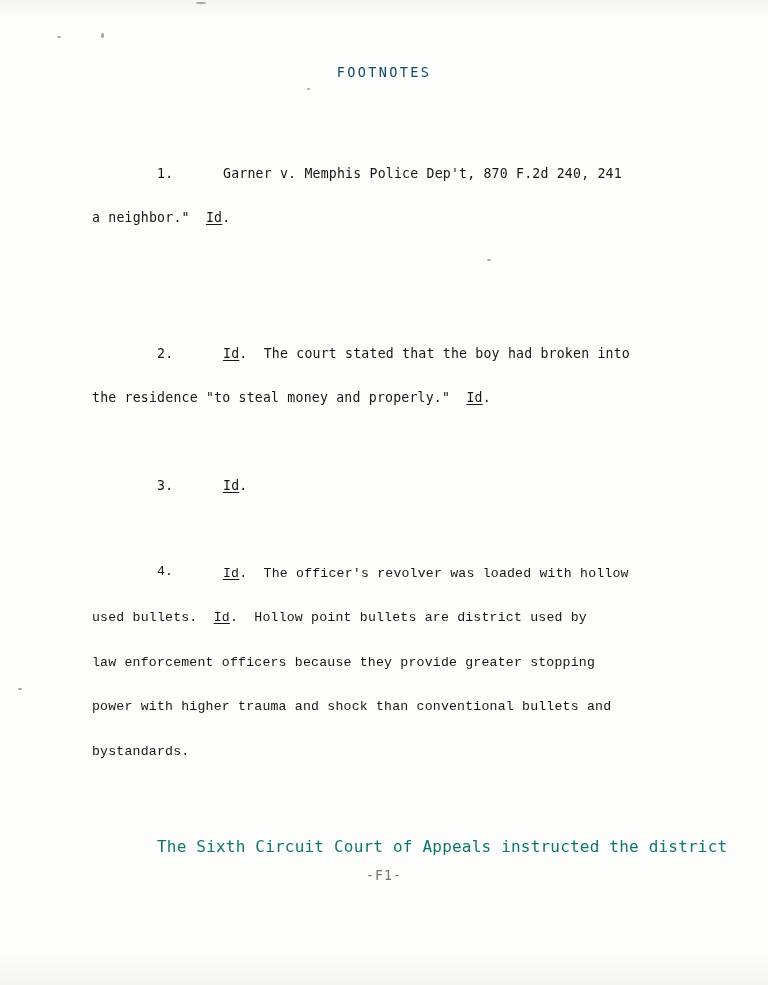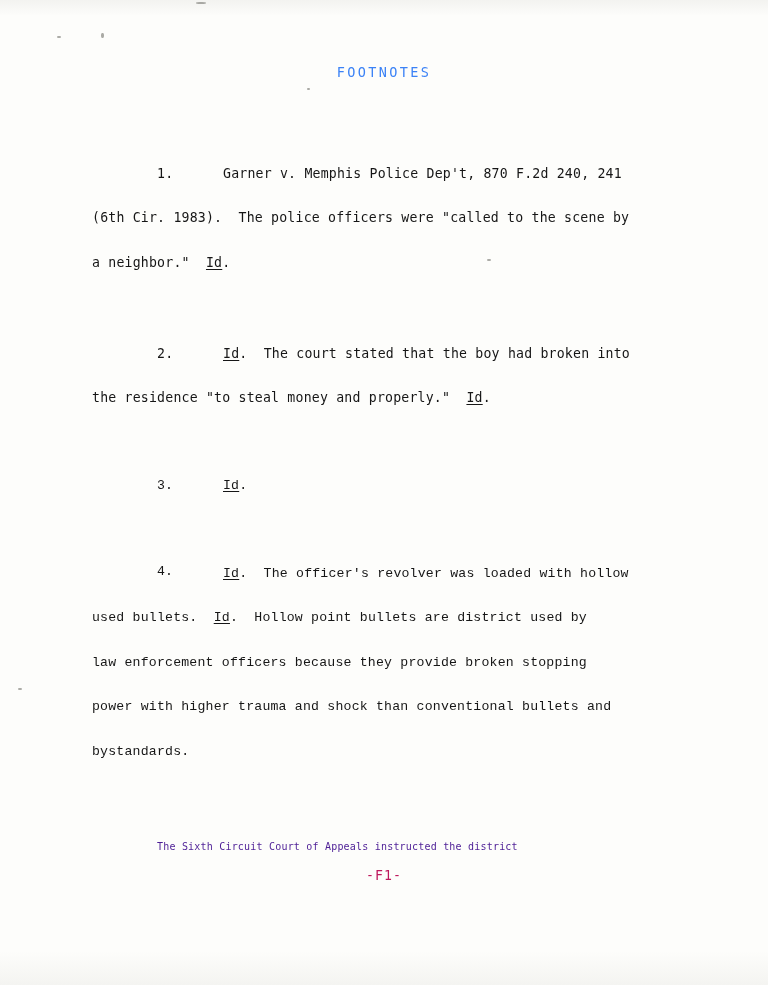--- a/index.html
+++ b/index.html
@@ -48,7 +48,7 @@
     text-align: center;
     font-size: 13.5px;
     letter-spacing: 2.4px;
-    color: #3b82f6;
+    color: #0c4a6e;
   }
 
   .footnote {

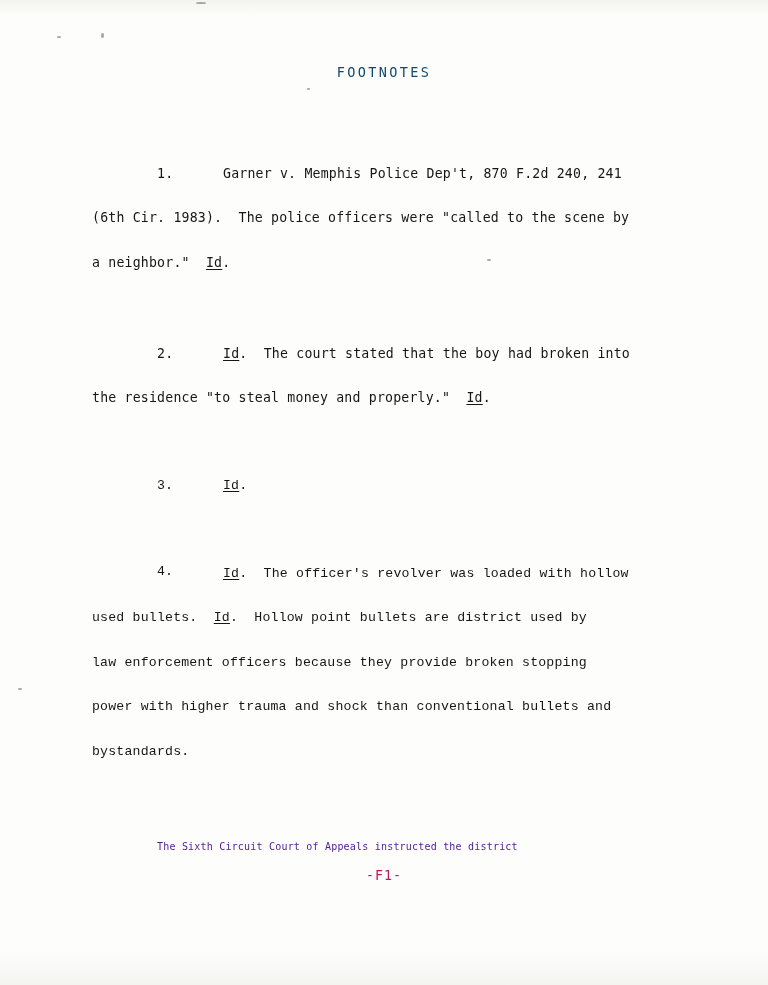--- a/index.html
+++ b/index.html
@@ -121,7 +121,6 @@
   <div id="footnote-layer">
       <div class="footnote" style="top: 152px;">
         <div class="ln ln-indent"><span class="marker">1.</span><span>Garner v. Memphis Police Dep't, 870 F.2d 240, 241</span></div>
-        <div class="ln"><span>(6th Cir. 1983).  The police officers were "called to the scene by</span></div>
         <div class="ln"><span>a neighbor."  </span><u class="cite">Id</u><span>.</span></div>
       </div>
       <div class="footnote" style="top: 332px;">

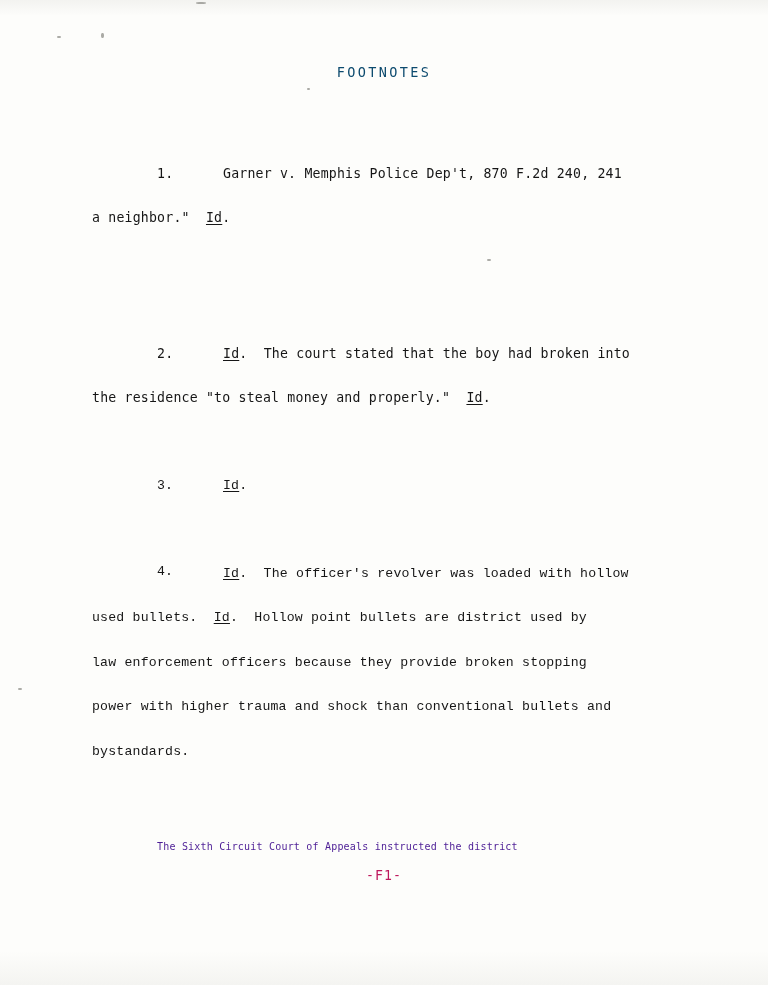--- a/index.html
+++ b/index.html
@@ -127,7 +127,7 @@
         <div class="ln ln-indent"><span class="marker">2.</span><u class="cite">Id</u><span>.  The court stated that the boy had broken into</span></div>
         <div class="ln"><span>the residence "to steal money and properly."  </span><u class="cite">Id</u><span>.</span></div>
       </div>
-      <div class="footnote" style="top: 464px; font-family: Liberation Mono, monospace;">
+      <div class="footnote" style="top: 464px;">
         <div class="ln ln-indent"><span class="marker">3.</span><u class="cite">Id</u><span>.</span></div>
       </div>
       <div class="footnote" style="top: 552px; font-family: Liberation Mono, monospace;">

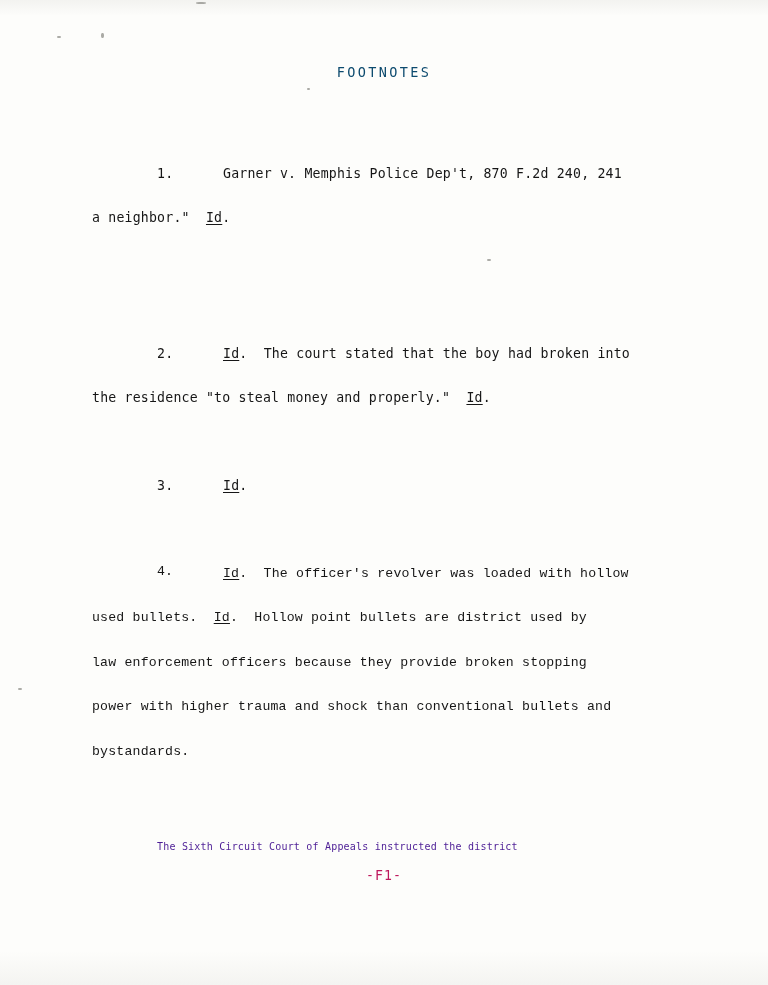--- a/index.html
+++ b/index.html
@@ -133,7 +133,7 @@
       <div class="footnote" style="top: 552px; font-family: Liberation Mono, monospace;">
         <div class="ln ln-indent"><span class="marker marker-raised">4.</span><u class="cite">Id</u><span>.  The officer's revolver was loaded with hollow</span></div>
         <div class="ln"><span>used bullets.  </span><u class="cite">Id</u><span>.  Hollow point bullets are district used by</span></div>
-        <div class="ln"><span>law enforcement officers because they provide broken stopping</span></div>
+        <div class="ln"><span>law enforcement officers because they provide greater stopping</span></div>
         <div class="ln"><span>power with higher trauma and shock than conventional bullets and</span></div>
         <div class="ln"><span>bystandards.</span></div>
       </div>

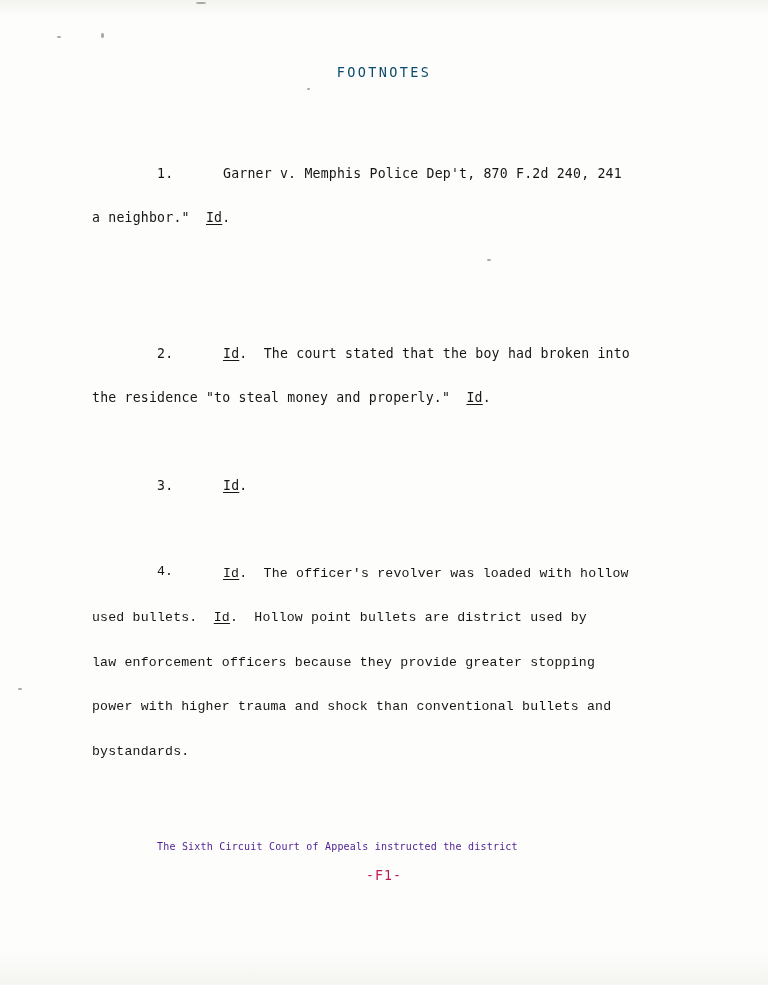--- a/index.html
+++ b/index.html
@@ -84,8 +84,8 @@
     position: absolute;
     left: 92px;
     width: 620px;
-    color: #4c1d95;
-    font-size: 10px;
+    color: #0f766e;
+    font-size: 16px;
   }
 
   .page-marker {

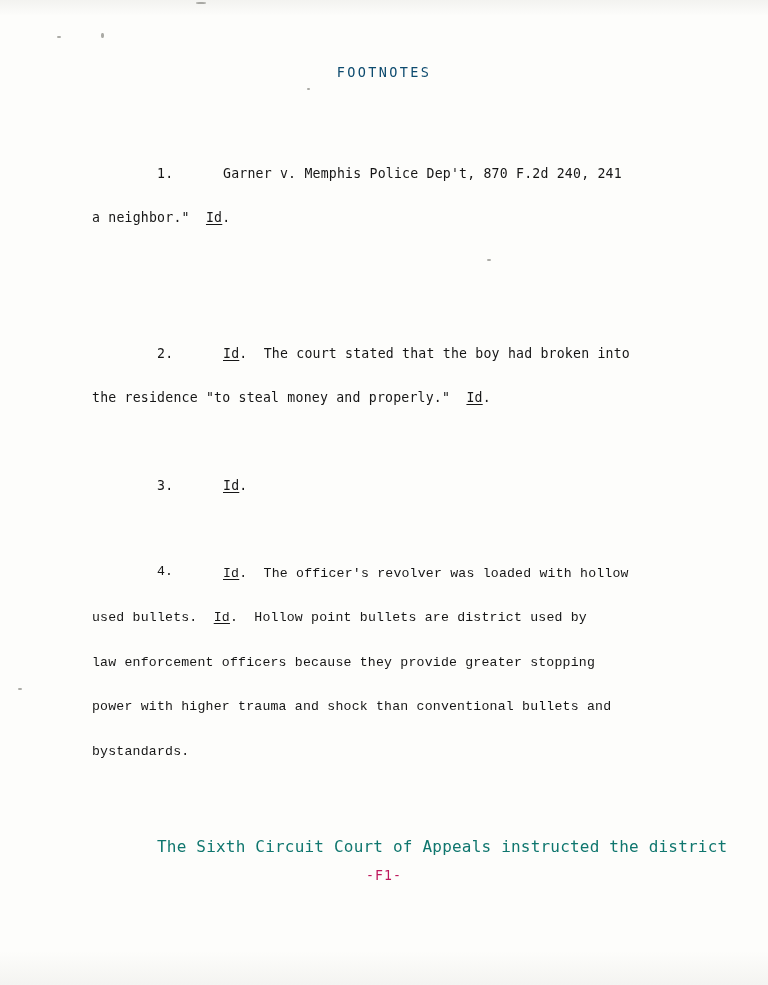--- a/index.html
+++ b/index.html
@@ -96,7 +96,7 @@
     text-align: center;
     font-size: 13.2px;
     letter-spacing: 1px;
-    color: #be185d;
+    color: #737373;
   }
 </style>
 </head>

